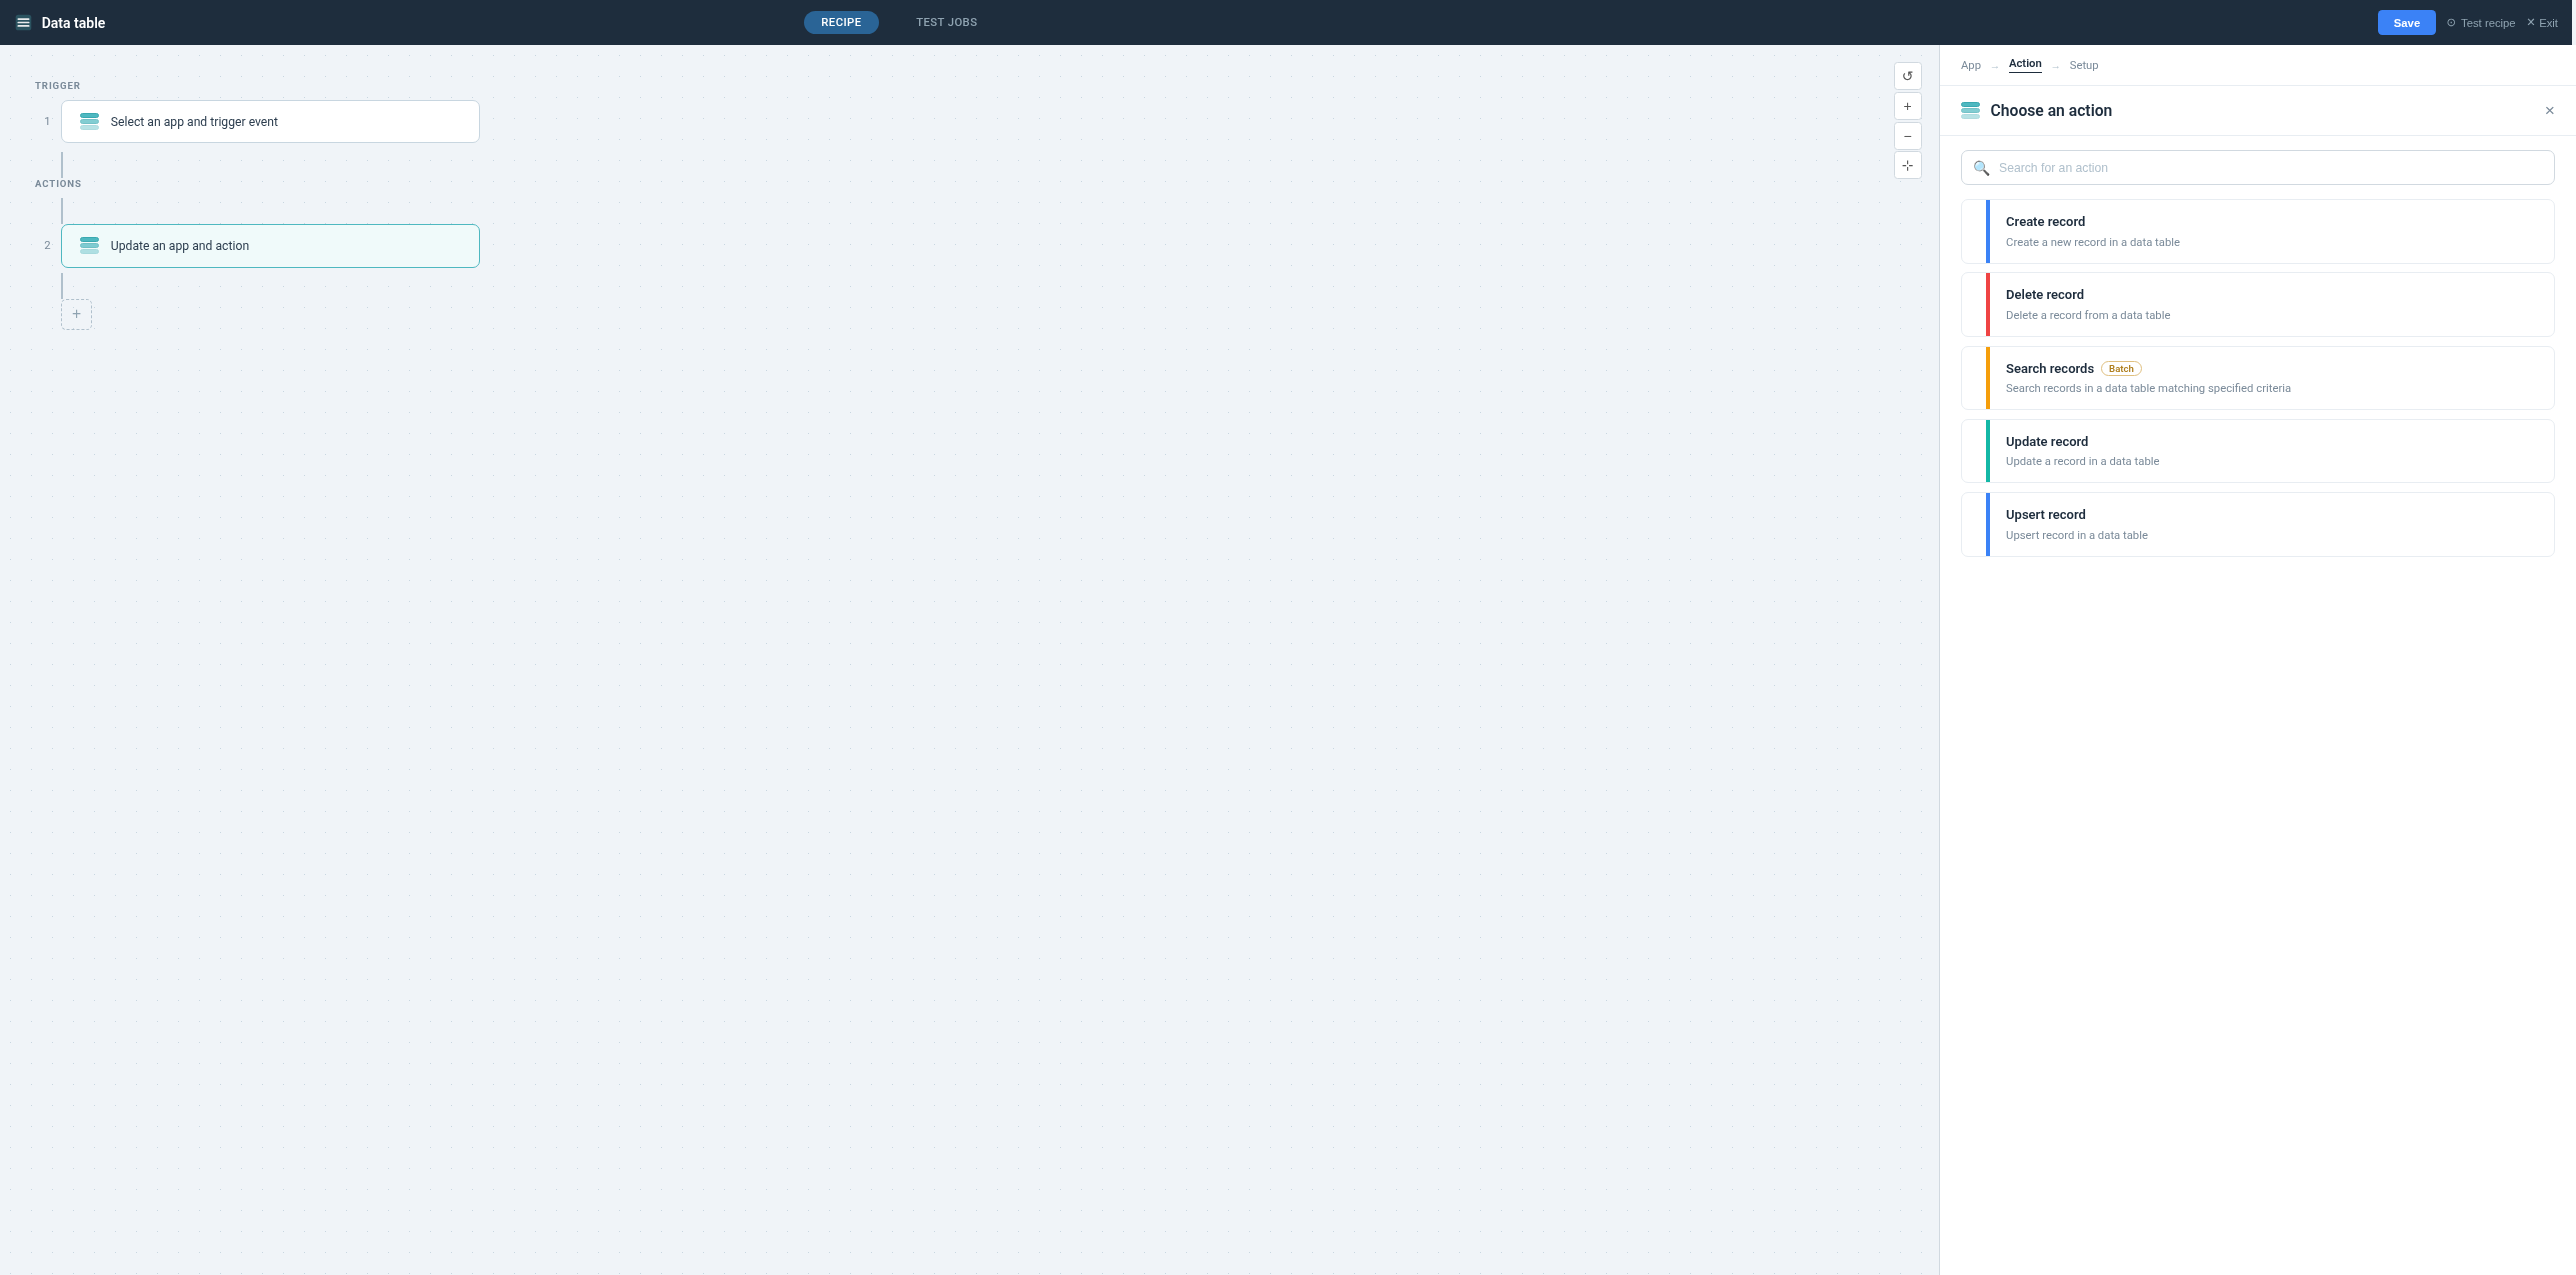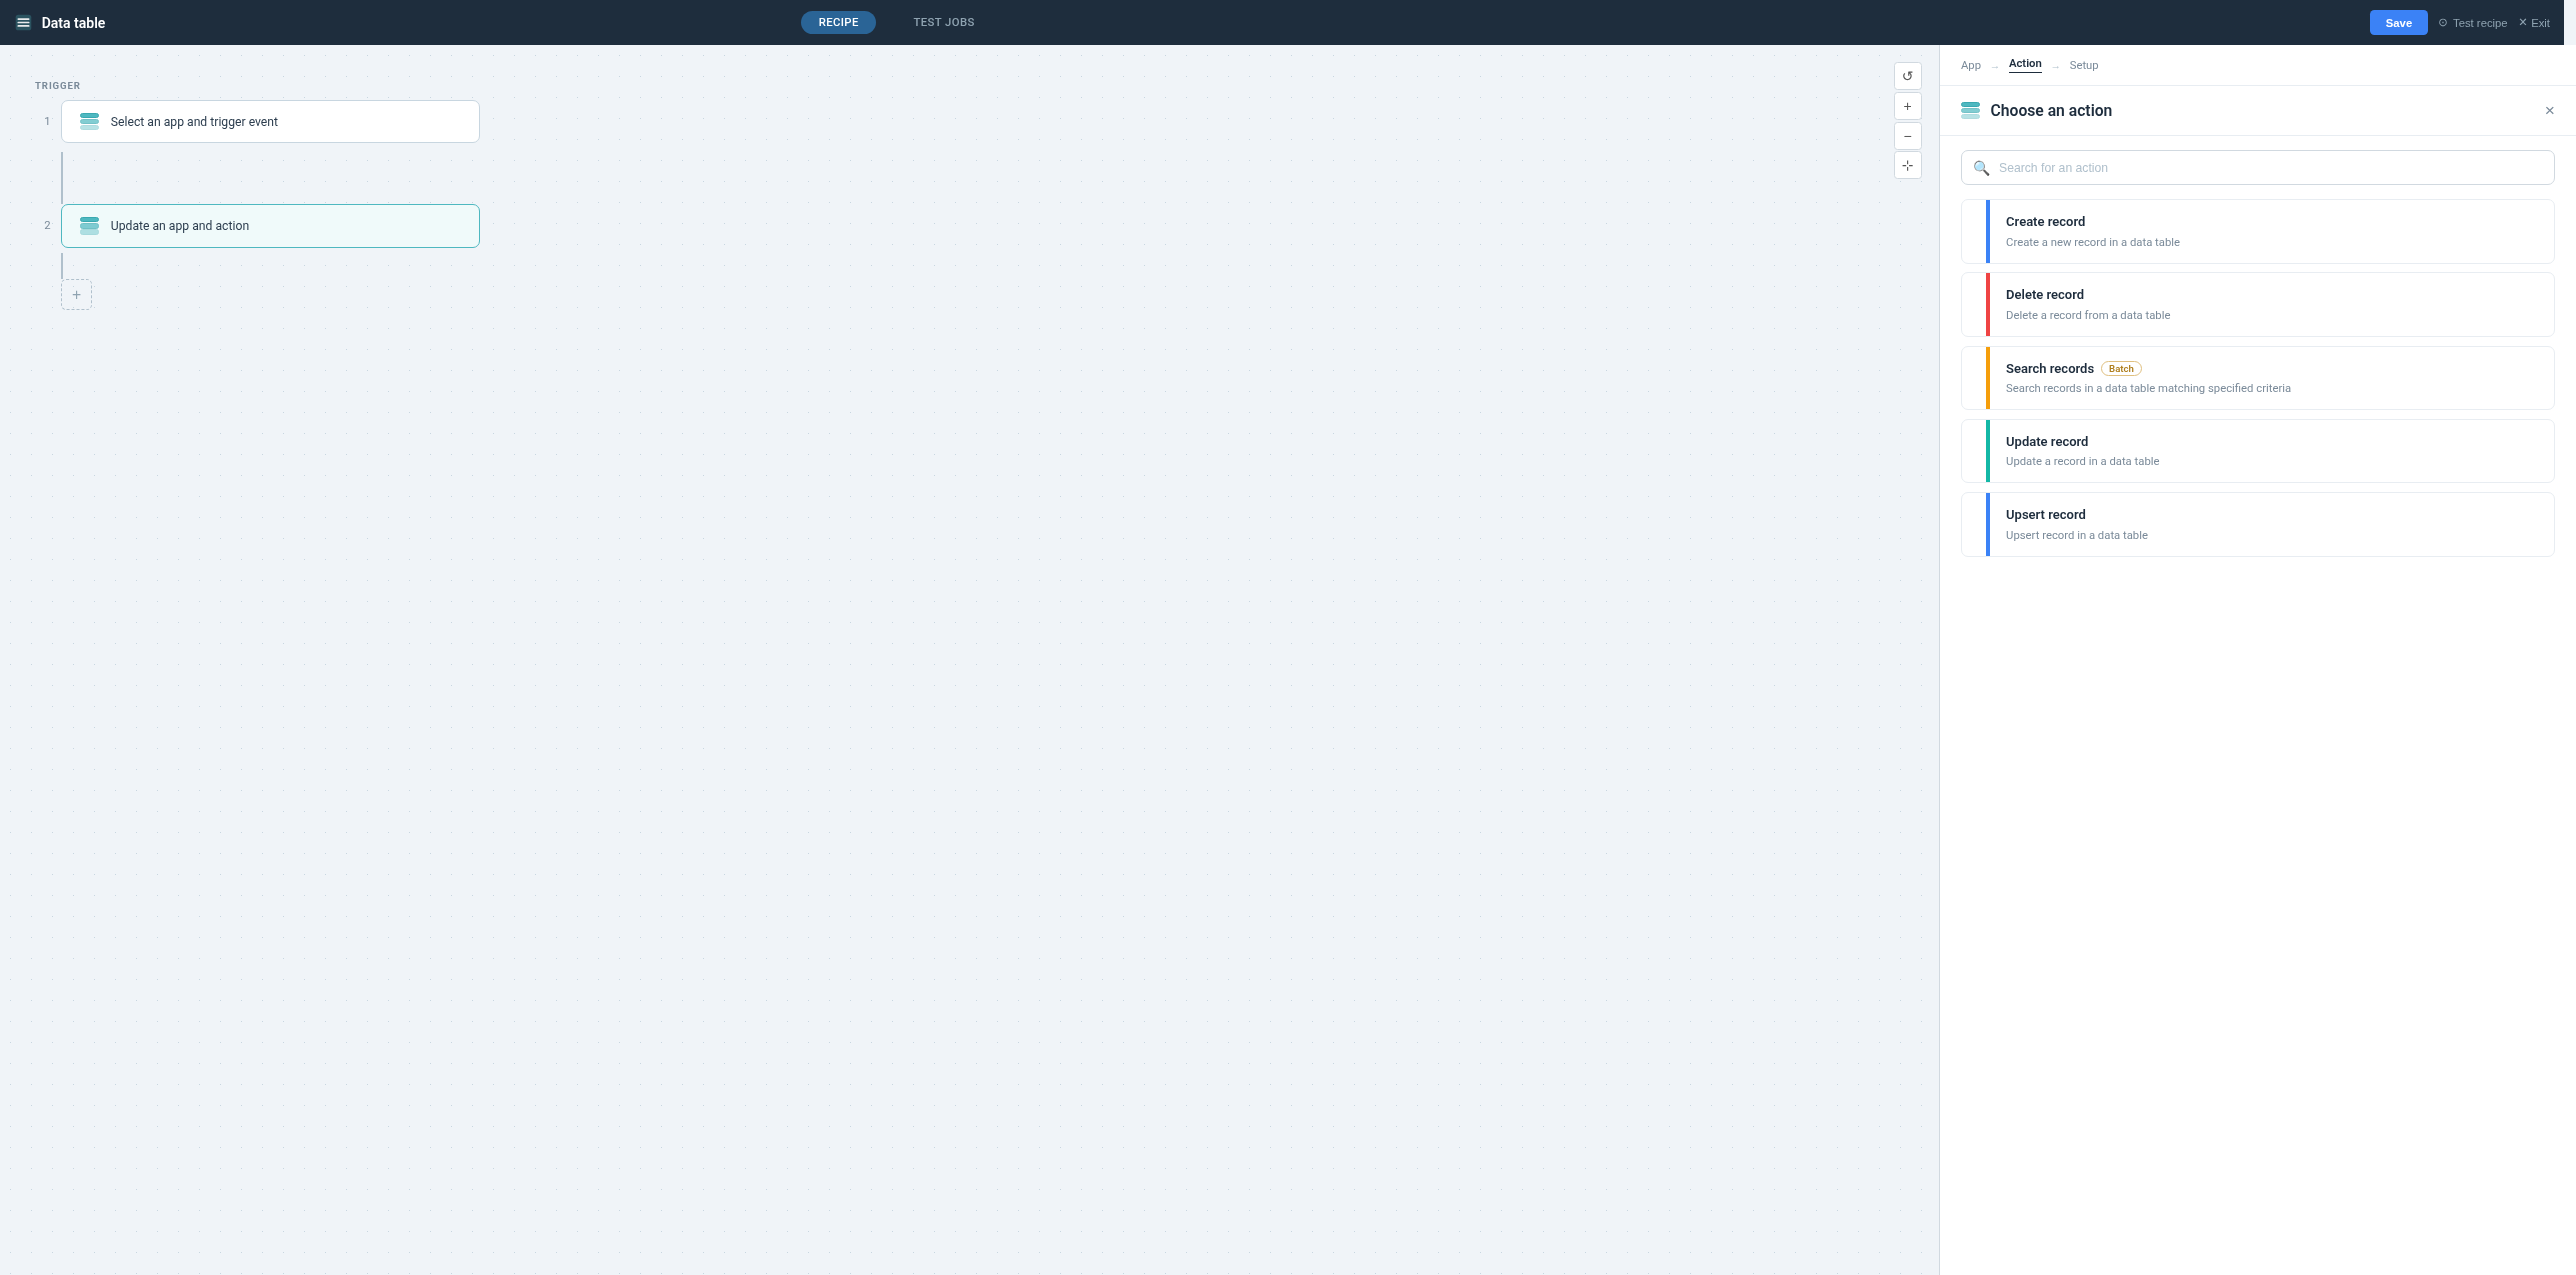--- a/index.html
+++ b/index.html
@@ -14,7 +14,7 @@
       padding: 17px 14px;
       gap: 14px;
       position: fixed;
-      top: 0; left: 0; right: 12px;
+      top: 0; left: 0; right: 4px;
       z-index: 100;
     }
     .header-logo {

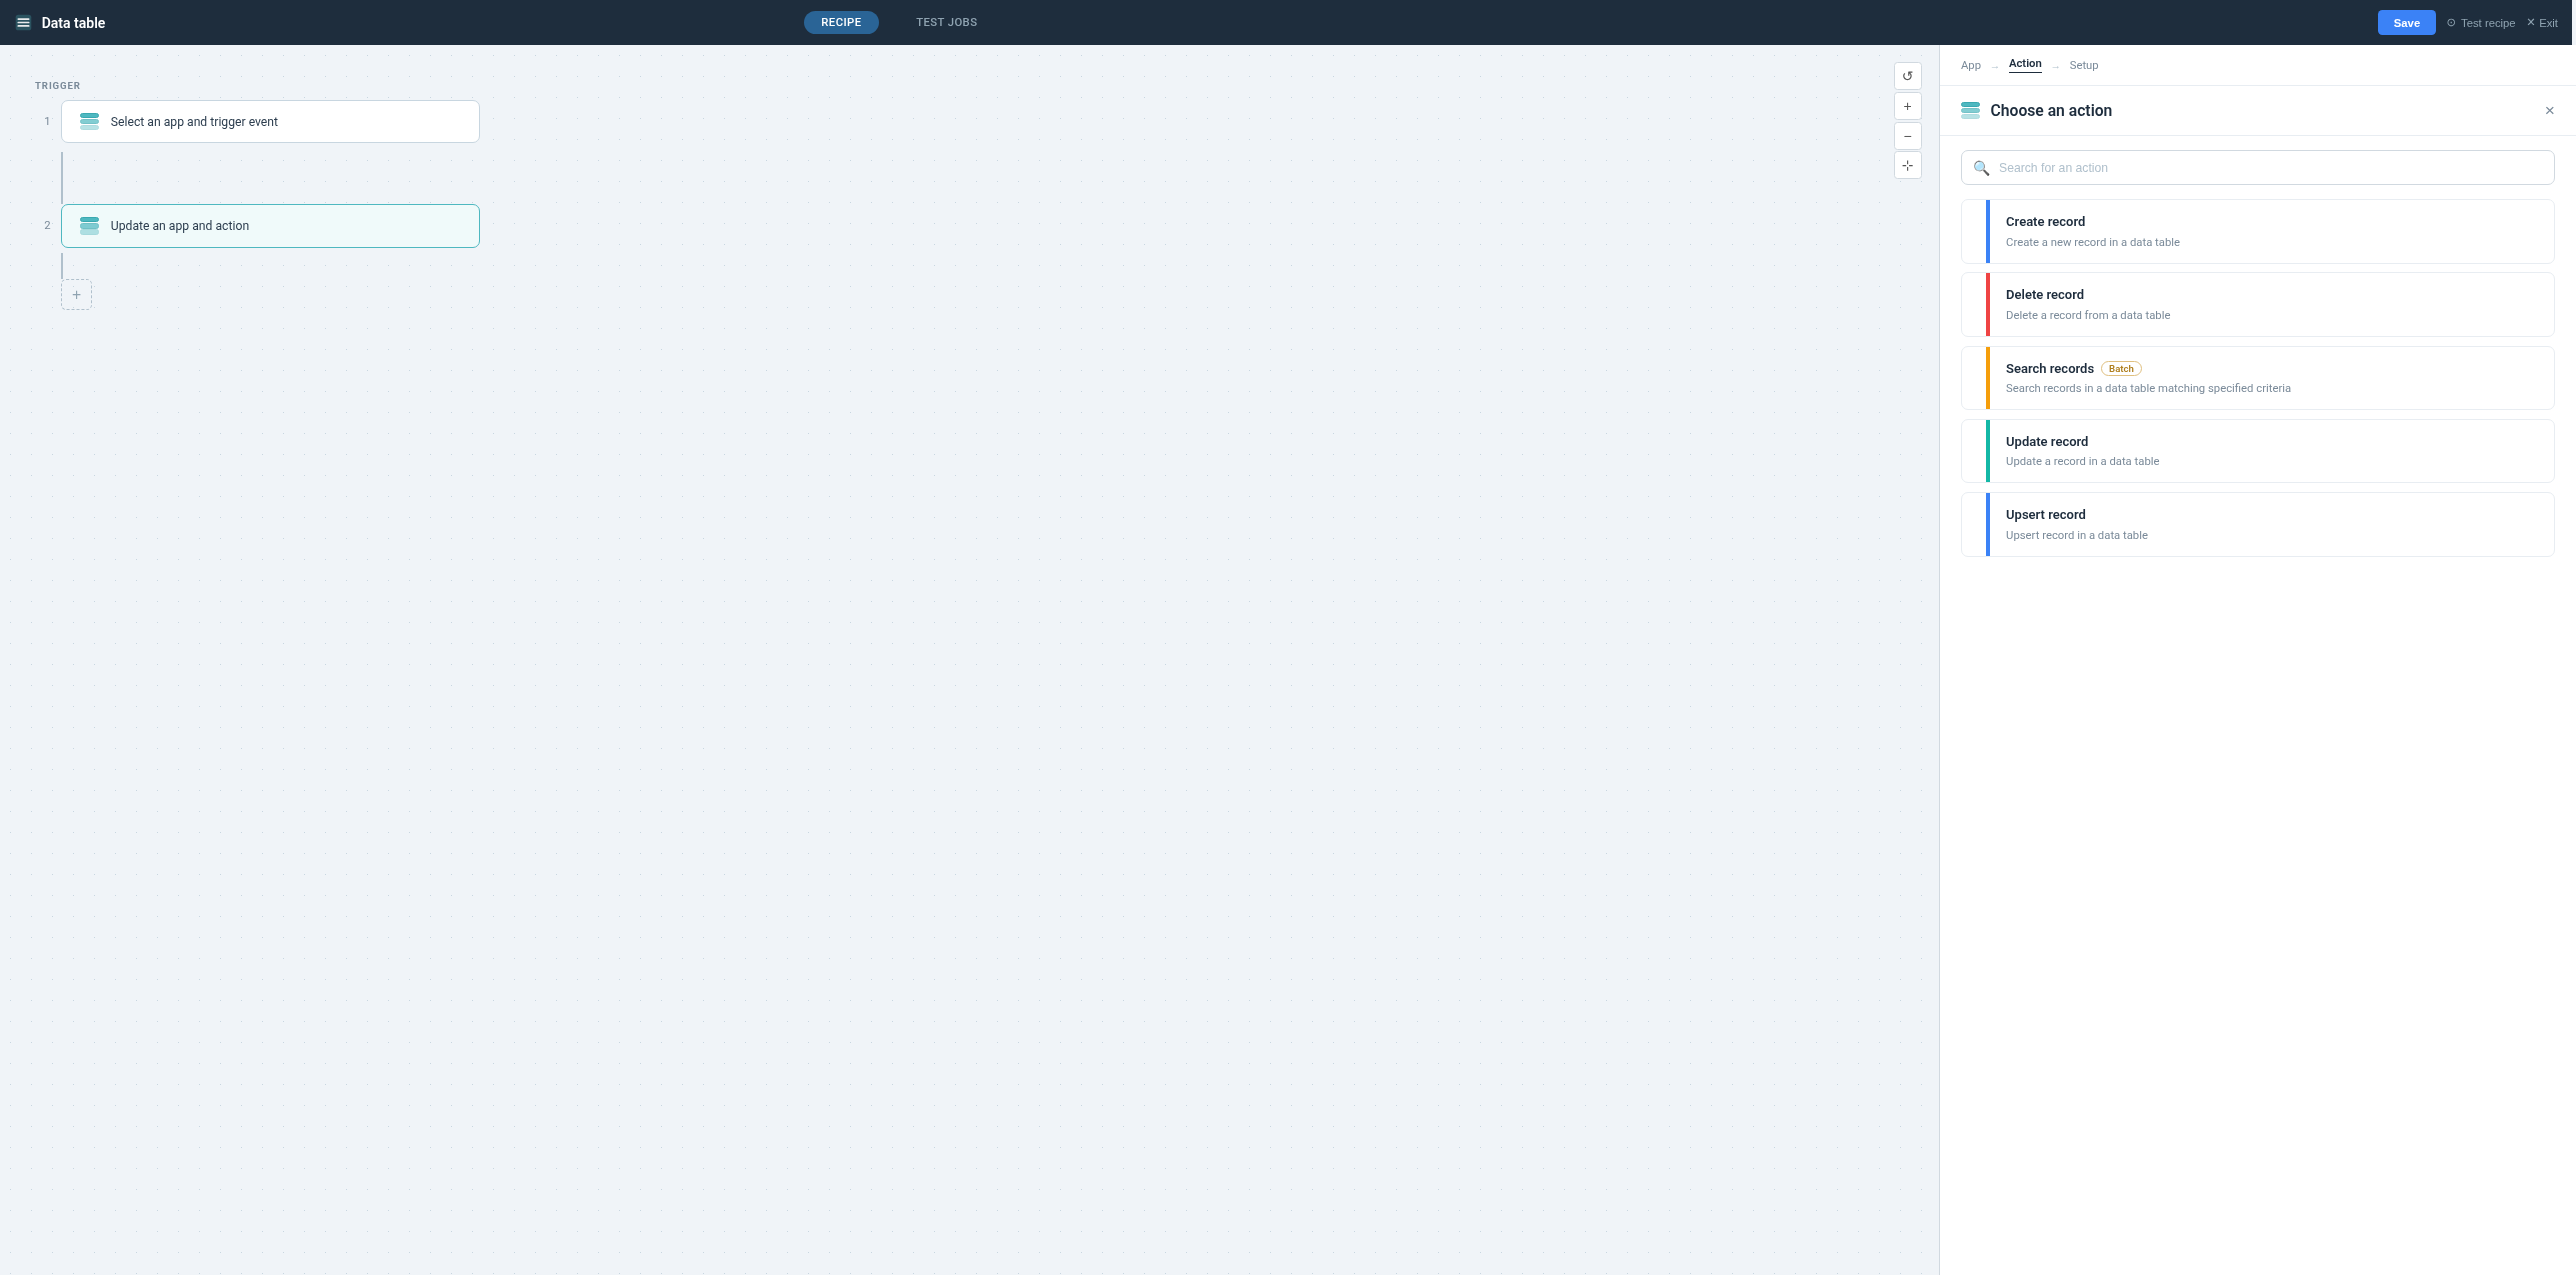--- a/index.html
+++ b/index.html
@@ -404,6 +404,7 @@
     <div class="connector-line"></div>
 
     <div class="actions-section">
+      <div class="section-label">ACTIONS</div>
 
       <div class="connector-line"></div>
 

